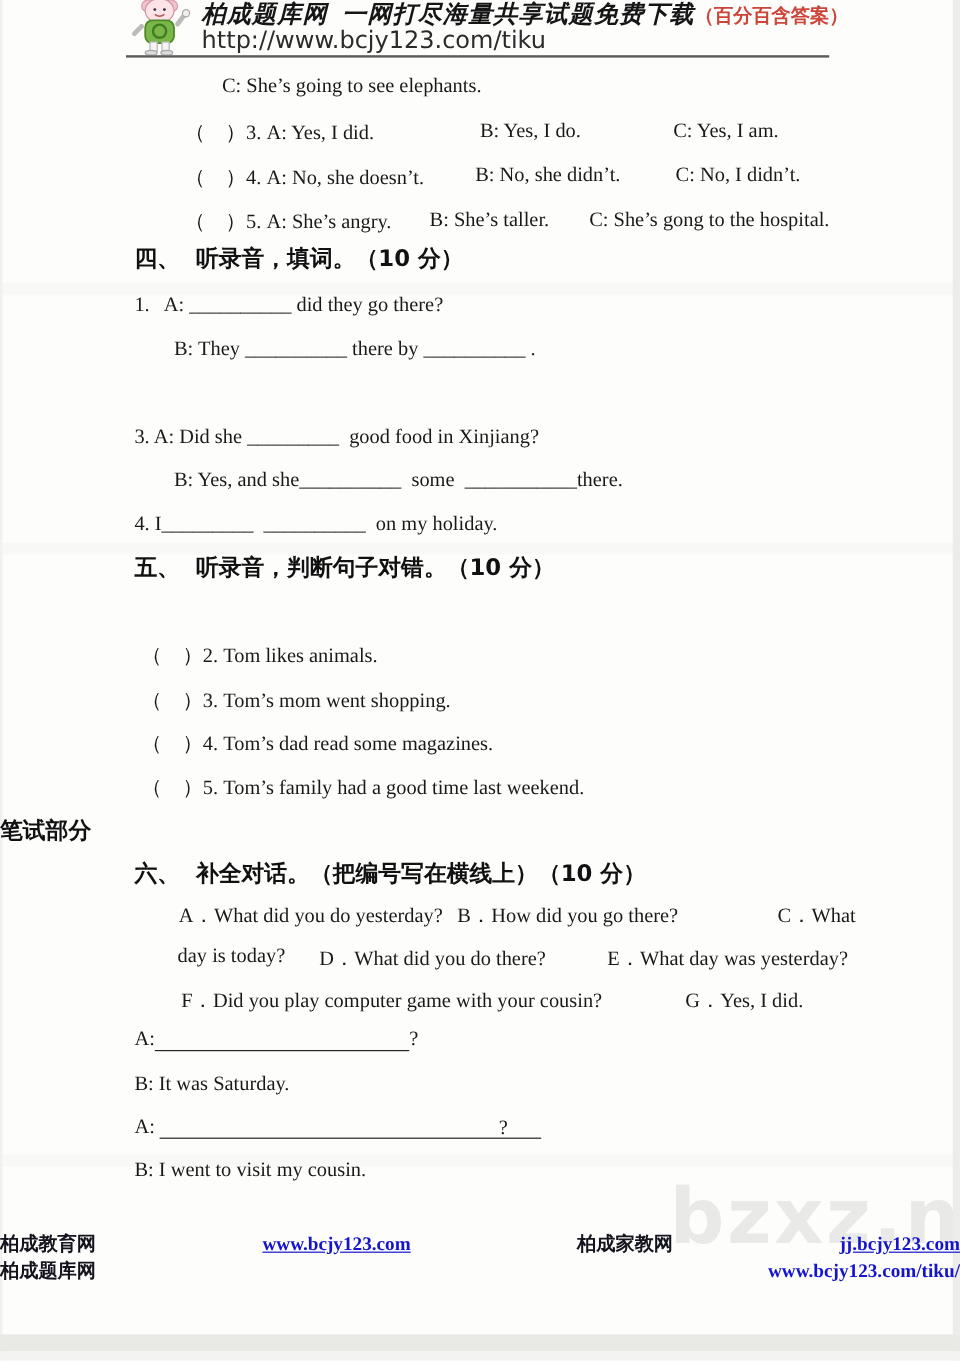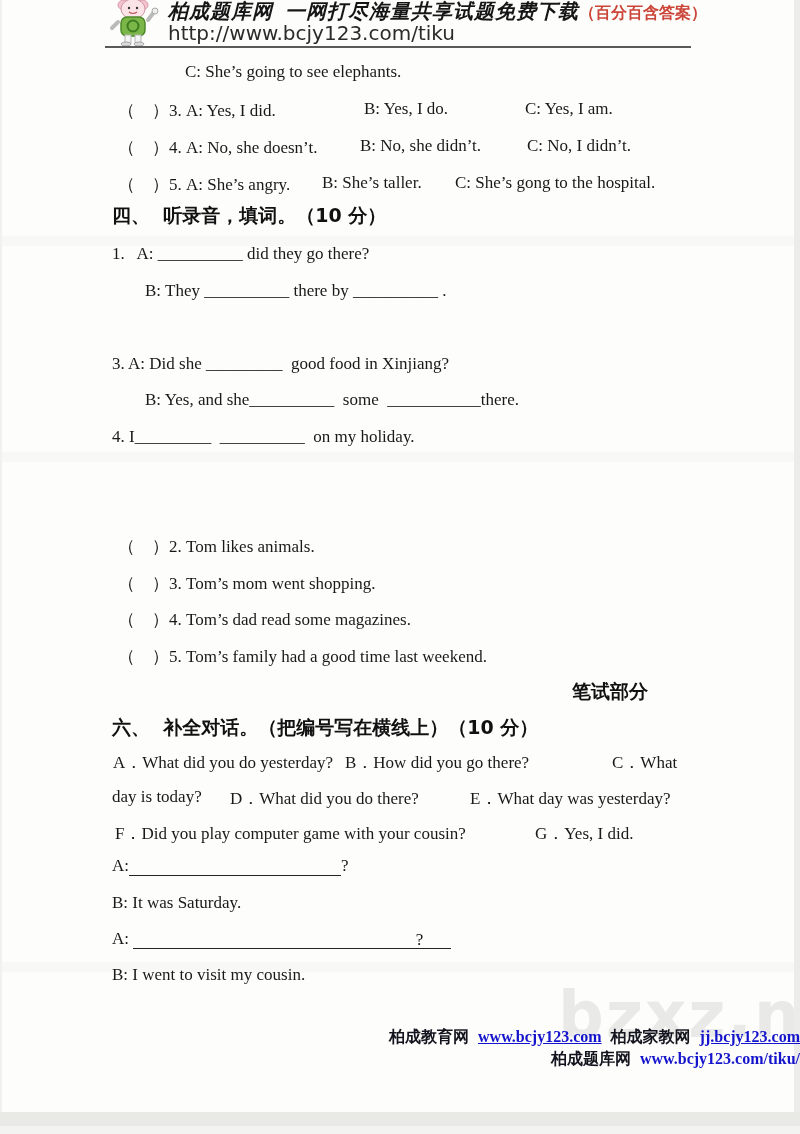--- a/index.html
+++ b/index.html
@@ -28,7 +28,7 @@
   
   .ln{position:absolute;white-space:pre;font-size:17px;color:#191919;}
   .row{position:absolute;left:0;top:0;width:800px;height:26px;}
-  .seg{position:absolute;top:0;white-space:pre;font-size:17px;color:#191919;}
+  .seg{position:absolute;top:0;white-space:pre;font-size:17px;color:#191919;margin-left:36px;}
   .hd{font-family:"DejaVu Sans","Liberation Sans",sans-serif;font-weight:700;font-size:19px;color:#111;}
   .center{left:0;width:648px;text-align:right;font-family:Liberation Mono, monospace;}
   .blank{display:inline-block;position:relative;border-bottom:1.7px solid #232323;height:18px;vertical-align:bottom;}

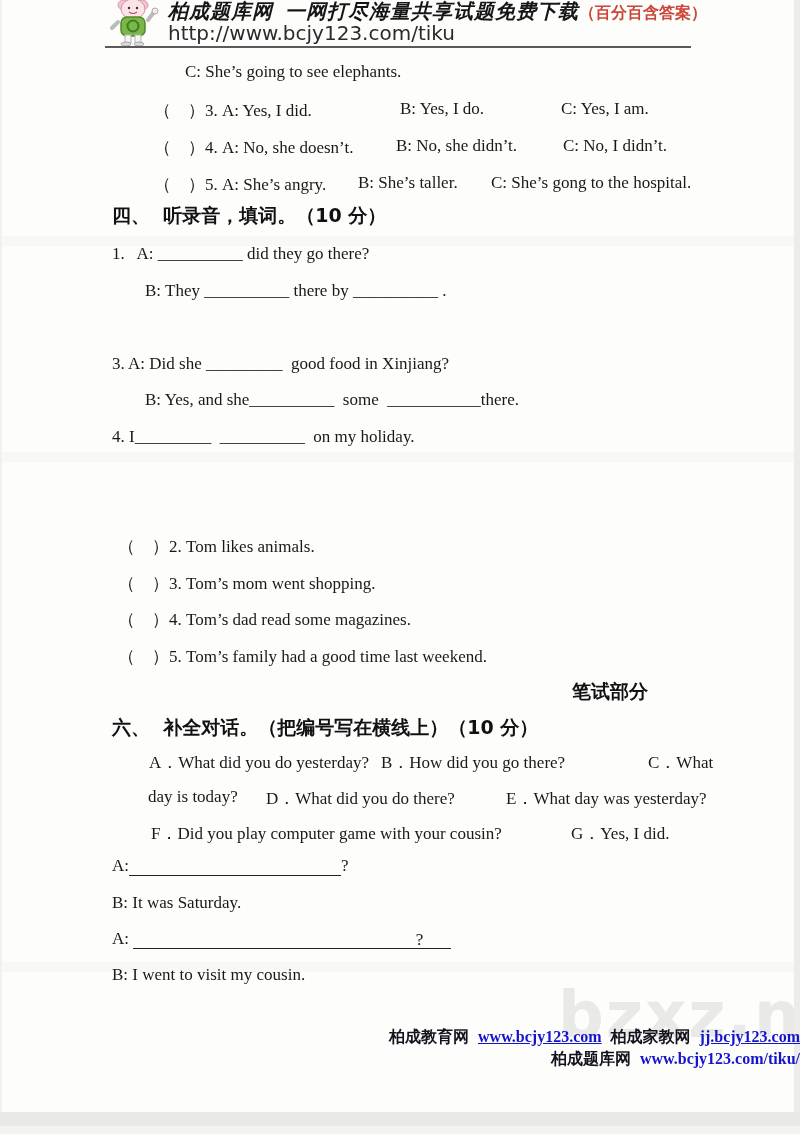--- a/index.html
+++ b/index.html
@@ -109,6 +109,7 @@
   <div class="ln" style="top:390px;left:145px">B: Yes, and she__________  some  ___________there.</div>
   <div class="ln" style="top:427px;left:112px">4. I_________  __________  on my holiday.</div>
 
+  <div class="ln hd" style="top:460px;left:112px">五、  听录音，判断句子对错。（10 分）</div>
   <div class="ln" style="top:535px;left:118px">（    ）2. Tom likes animals.</div>
   <div class="ln" style="top:572px;left:118px">（    ）3. Tom’s mom went shopping.</div>
   <div class="ln" style="top:608px;left:118px">（    ）4. Tom’s dad read some magazines.</div>

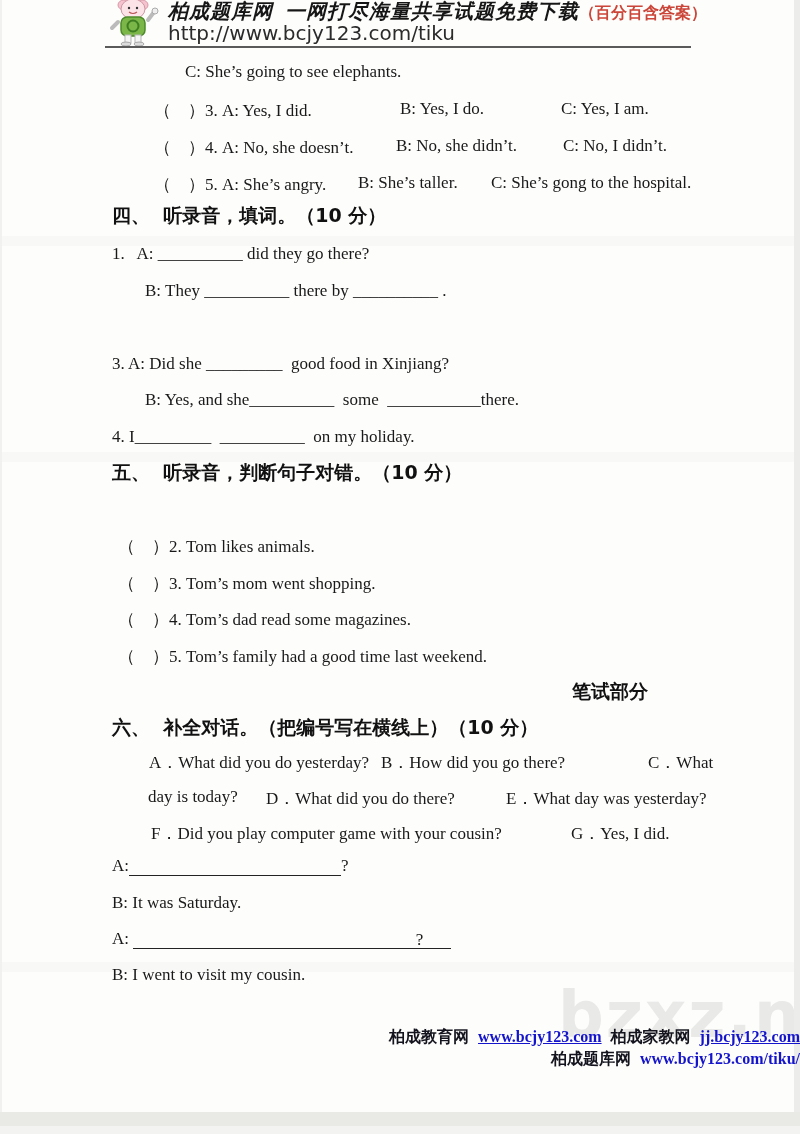--- a/index.html
+++ b/index.html
@@ -30,7 +30,7 @@
   .row{position:absolute;left:0;top:0;width:800px;height:26px;}
   .seg{position:absolute;top:0;white-space:pre;font-size:17px;color:#191919;margin-left:36px;}
   .hd{font-family:"DejaVu Sans","Liberation Sans",sans-serif;font-weight:700;font-size:19px;color:#111;}
-  .center{left:0;width:648px;text-align:right;font-family:Liberation Mono, monospace;}
+  .center{left:0;width:648px;text-align:left;font-family:Liberation Mono, monospace;}
   .blank{display:inline-block;position:relative;border-bottom:1.7px solid #232323;height:18px;vertical-align:bottom;}
   .blank .qm{position:absolute;right:28px;bottom:-2px;font-size:17px;}
 

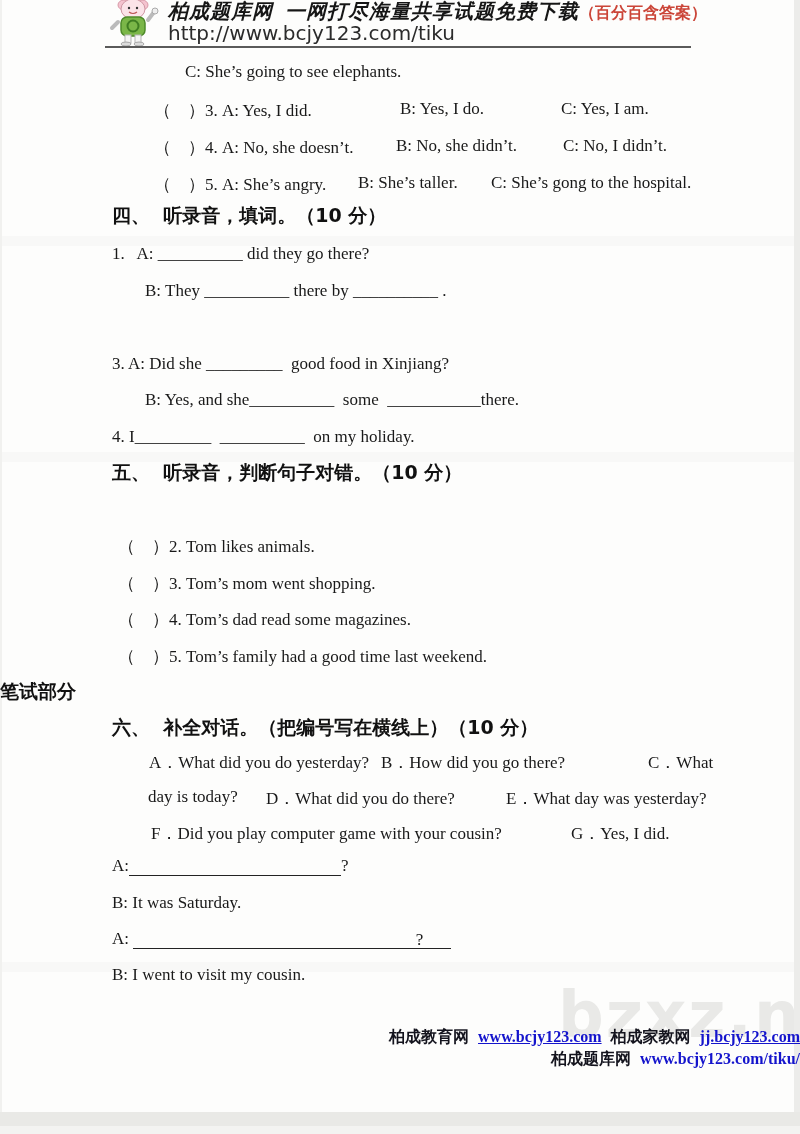--- a/index.html
+++ b/index.html
@@ -40,7 +40,7 @@
     font-size:64px;letter-spacing:2px;color:#e9e9e7;}
 
   
-  .f-line{position:absolute;left:0;width:800px;display:flex;justify-content:flex-end;
+  .f-line{position:absolute;left:0;width:800px;display:flex;justify-content:space-between;
     align-items:baseline;gap:9px;font-size:16px;font-weight:700;z-index:1;}
   .f-cn{color:#14141e;}
   .f-link{color:#1414cc;text-decoration:underline;cursor:pointer;}

